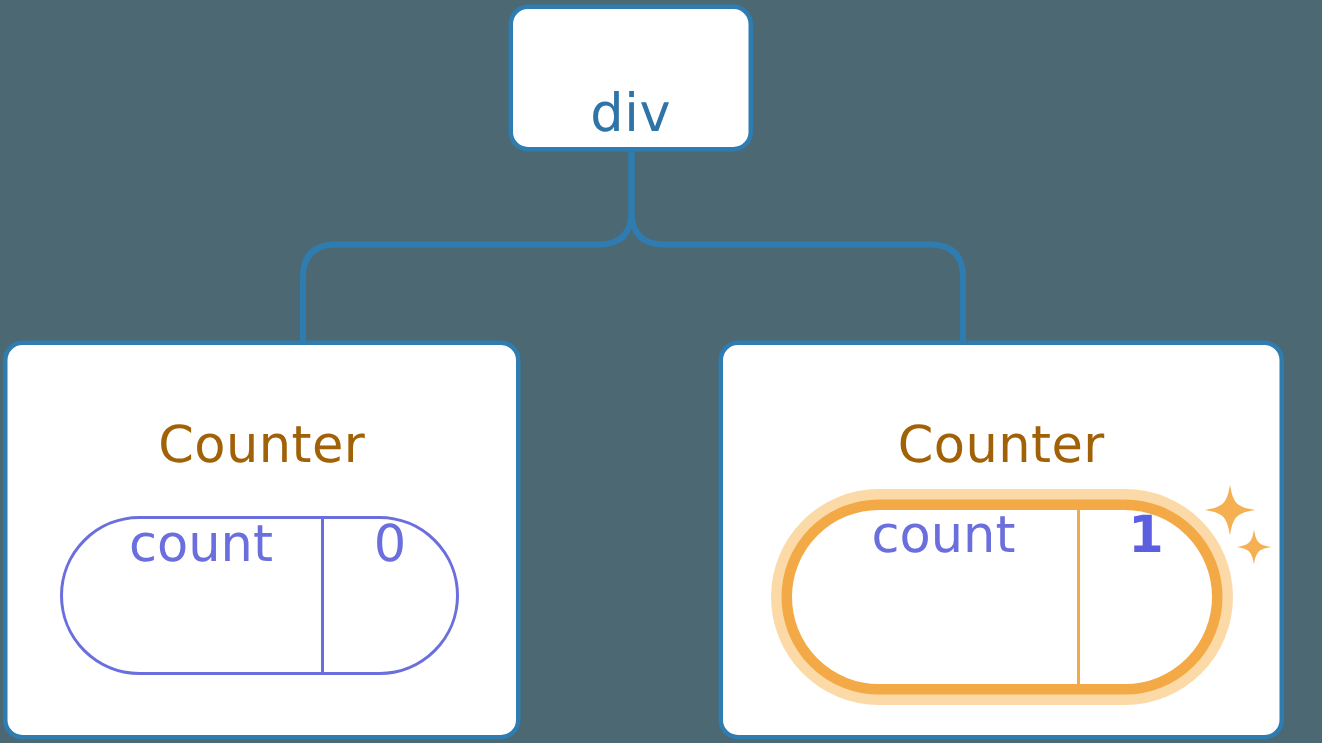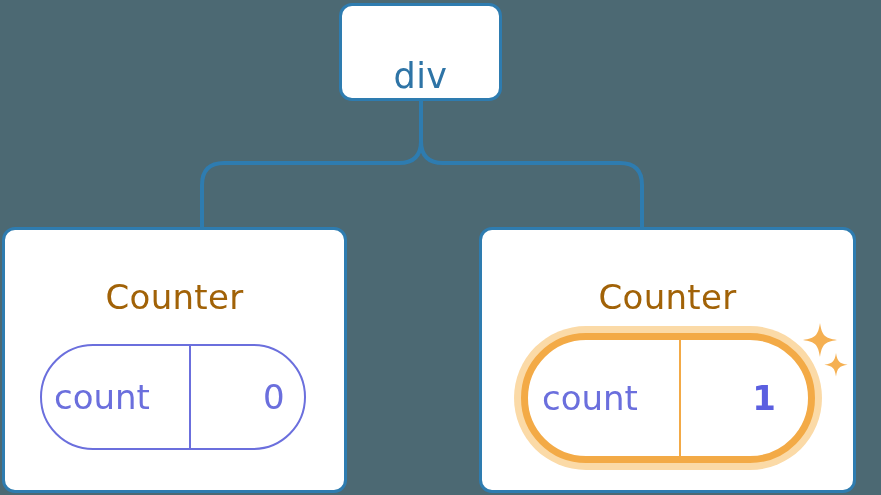--- a/index.html
+++ b/index.html
@@ -100,10 +100,9 @@
 
   .pill {
     display: flex;
-    align-items: center;
+    align-items: flex-start;
     box-sizing: border-box;
     background: #ffffff;
-    gap: 39px;
   }
 
   .pill-plain {

